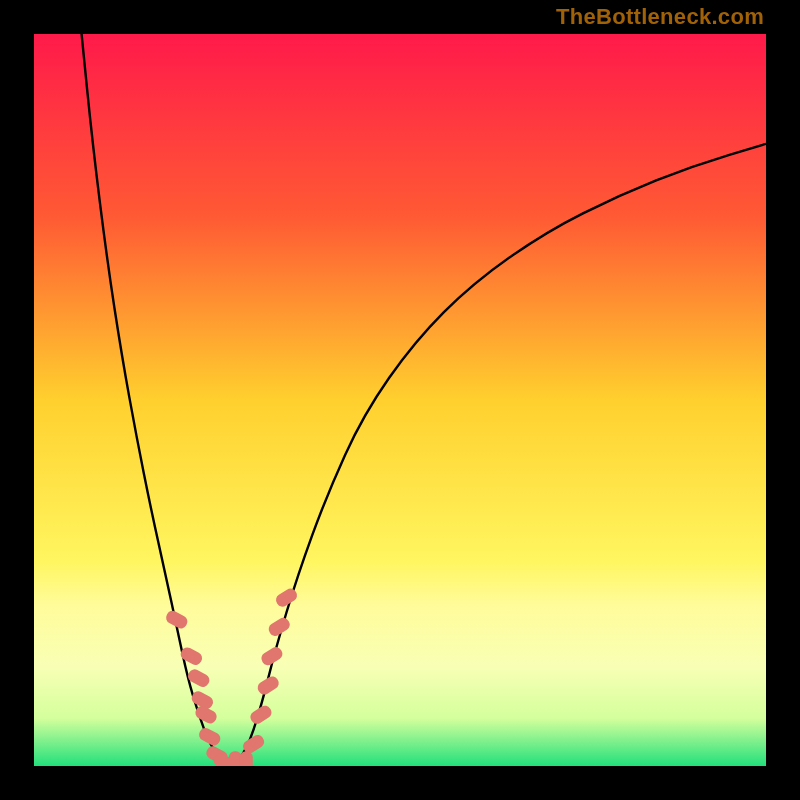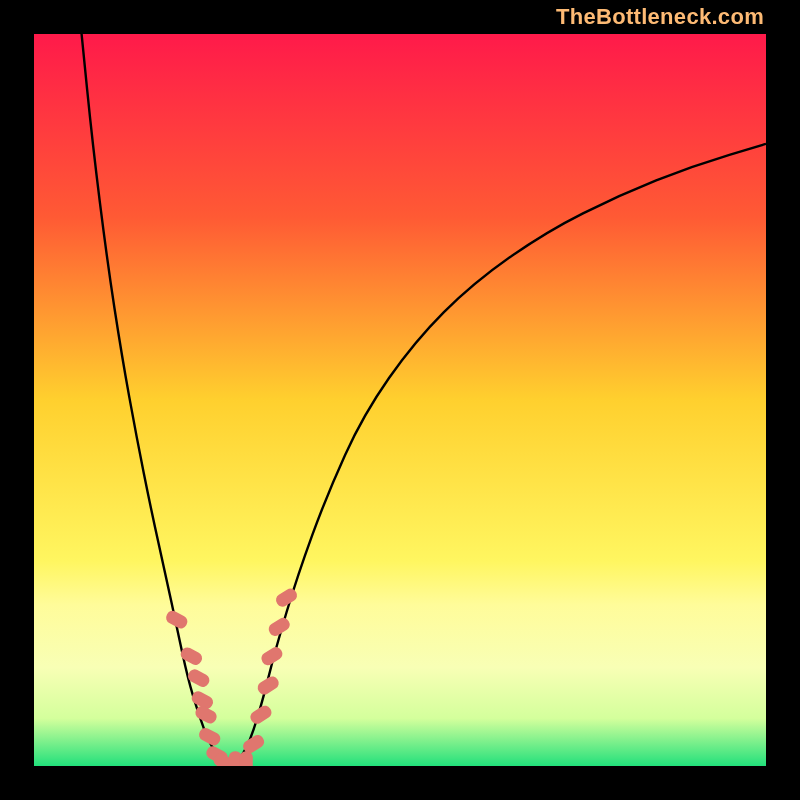--- a/index.html
+++ b/index.html
@@ -33,7 +33,7 @@
     font-family: Arial, Helvetica, sans-serif;
     font-size: 22px;
     font-weight: 600;
-    color: #fdba74;
+    color: #a16207;
     letter-spacing: 0.3px;
   }
 </style>

